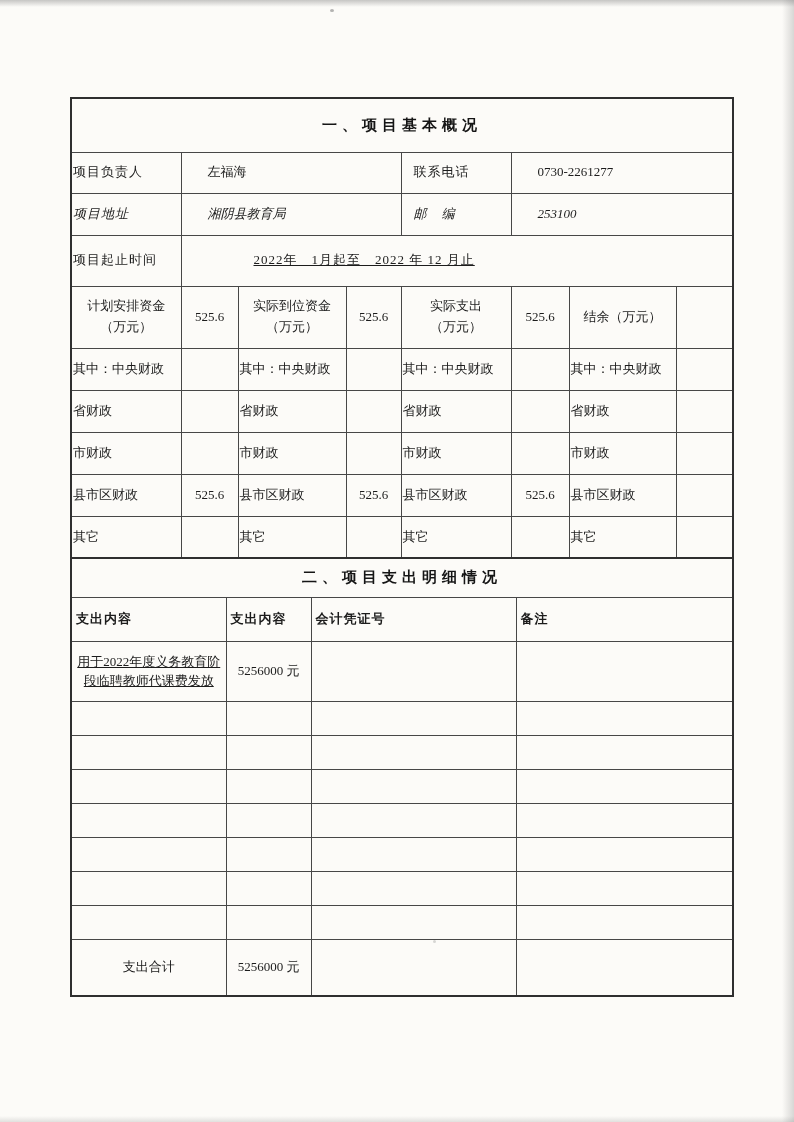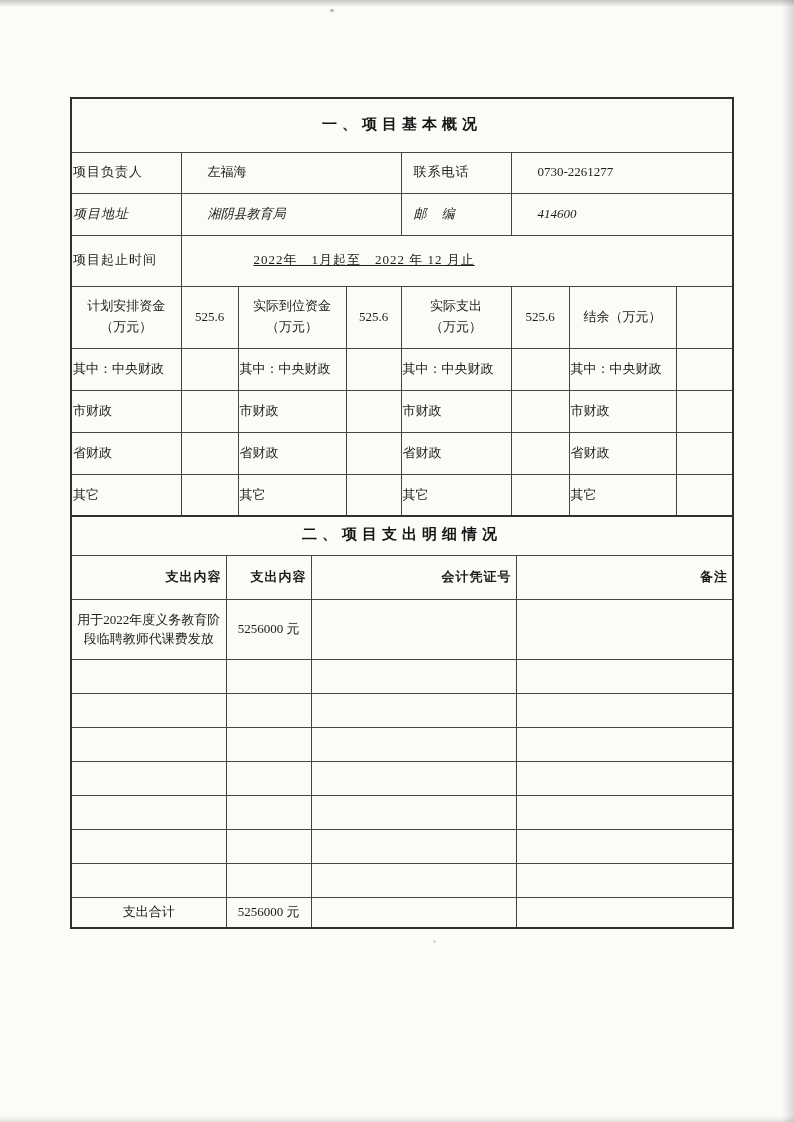--- a/index.html
+++ b/index.html
@@ -52,7 +52,7 @@
     line-height: 1.4;
   }
   .title {
-    font-family: Liberation Mono, monospace;
+    font-family: Liberation Serif, serif;
     font-weight: bold;
     font-size: 15px;
     letter-spacing: 5px;

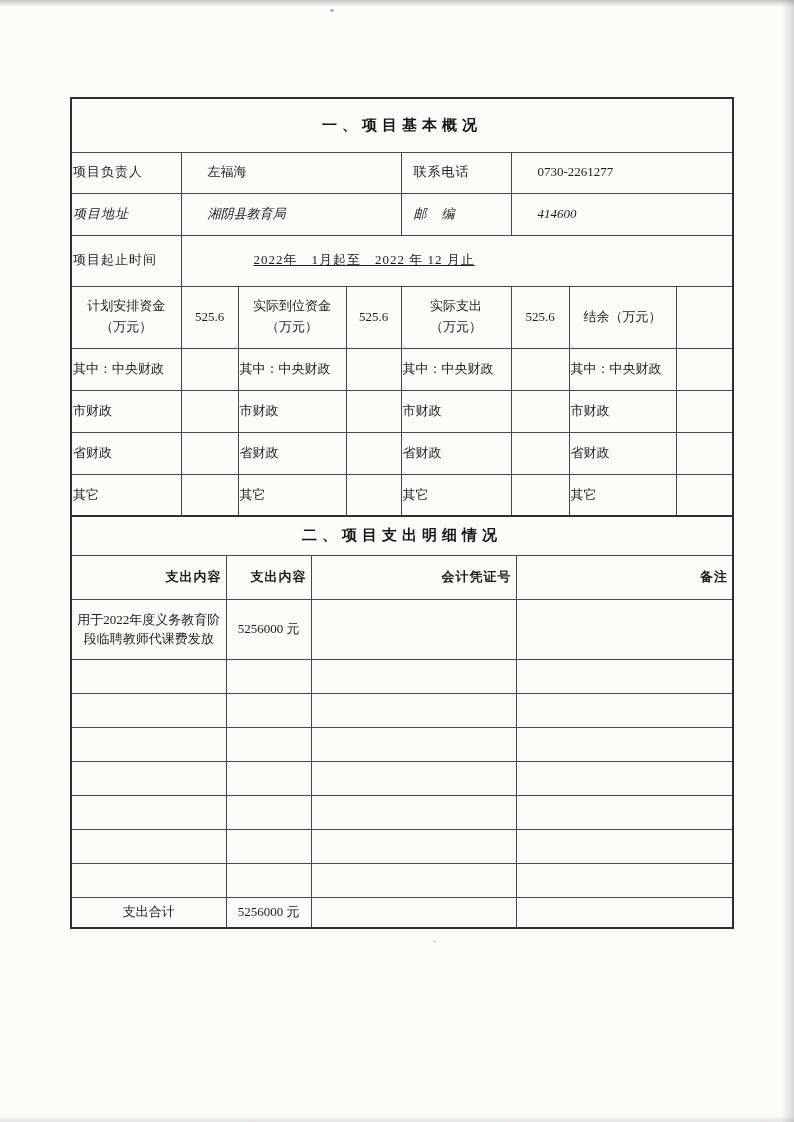--- a/index.html
+++ b/index.html
@@ -122,7 +122,7 @@
           <td class="lab">项目地址</td>
           <td colspan="3" class="val">湘阴县教育局</td>
           <td class="lab2">邮　编</td>
-          <td colspan="3" class="val">414600</td>
+          <td colspan="3" class="val">253100</td>
         </tr>
 
         <tr class="r3">

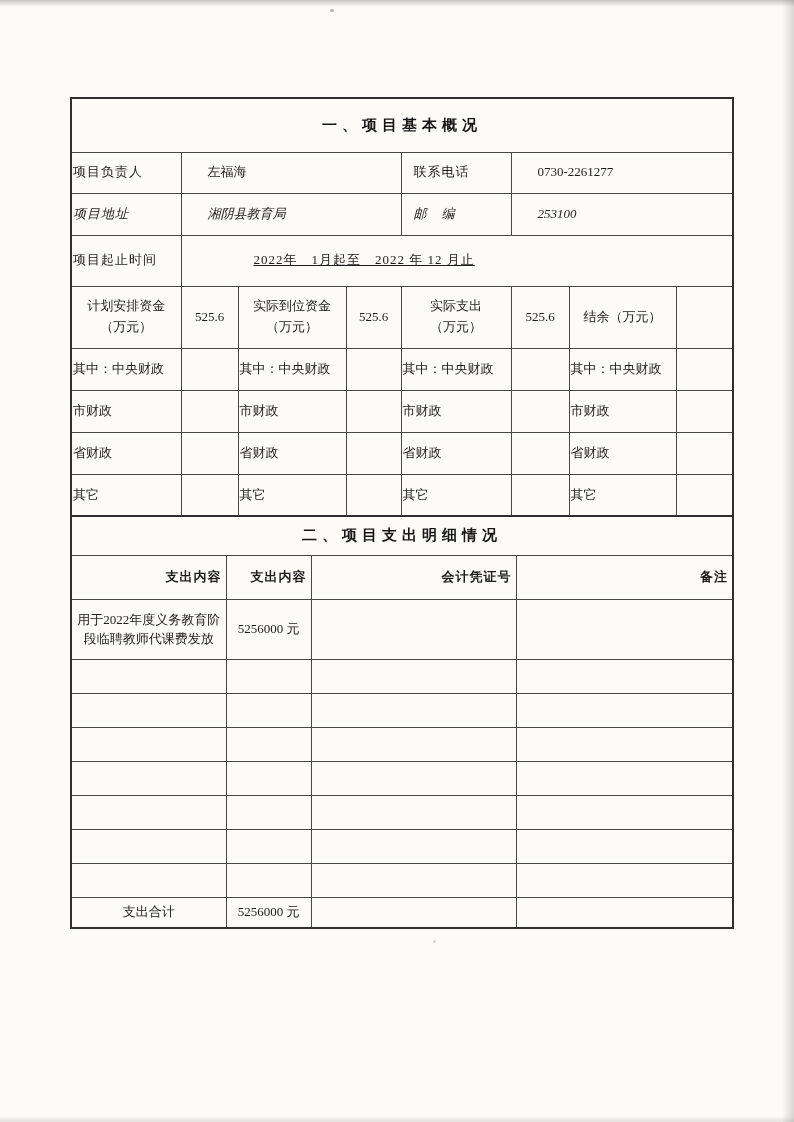--- a/index.html
+++ b/index.html
@@ -164,24 +164,24 @@
         </tr>
 
         <tr class="rs">
-          <td class="src-lab">市财政</td>
-          <td class="num"></td>
-          <td class="src-lab">市财政</td>
-          <td class="num"></td>
-          <td class="src-lab">市财政</td>
-          <td class="num"></td>
-          <td class="src-lab">市财政</td>
-          <td class="num"></td>
-        </tr>
-
-        <tr class="rs">
-          <td class="src-lab">省财政</td>
-          <td class="num"></td>
-          <td class="src-lab">省财政</td>
-          <td class="num"></td>
-          <td class="src-lab">省财政</td>
-          <td class="num"></td>
-          <td class="src-lab">省财政</td>
+          <td class="src-lab">省财政</td>
+          <td class="num"></td>
+          <td class="src-lab">省财政</td>
+          <td class="num"></td>
+          <td class="src-lab">省财政</td>
+          <td class="num"></td>
+          <td class="src-lab">省财政</td>
+          <td class="num"></td>
+        </tr>
+
+        <tr class="rs">
+          <td class="src-lab">市财政</td>
+          <td class="num"></td>
+          <td class="src-lab">市财政</td>
+          <td class="num"></td>
+          <td class="src-lab">市财政</td>
+          <td class="num"></td>
+          <td class="src-lab">市财政</td>
           <td class="num"></td>
         </tr>
 

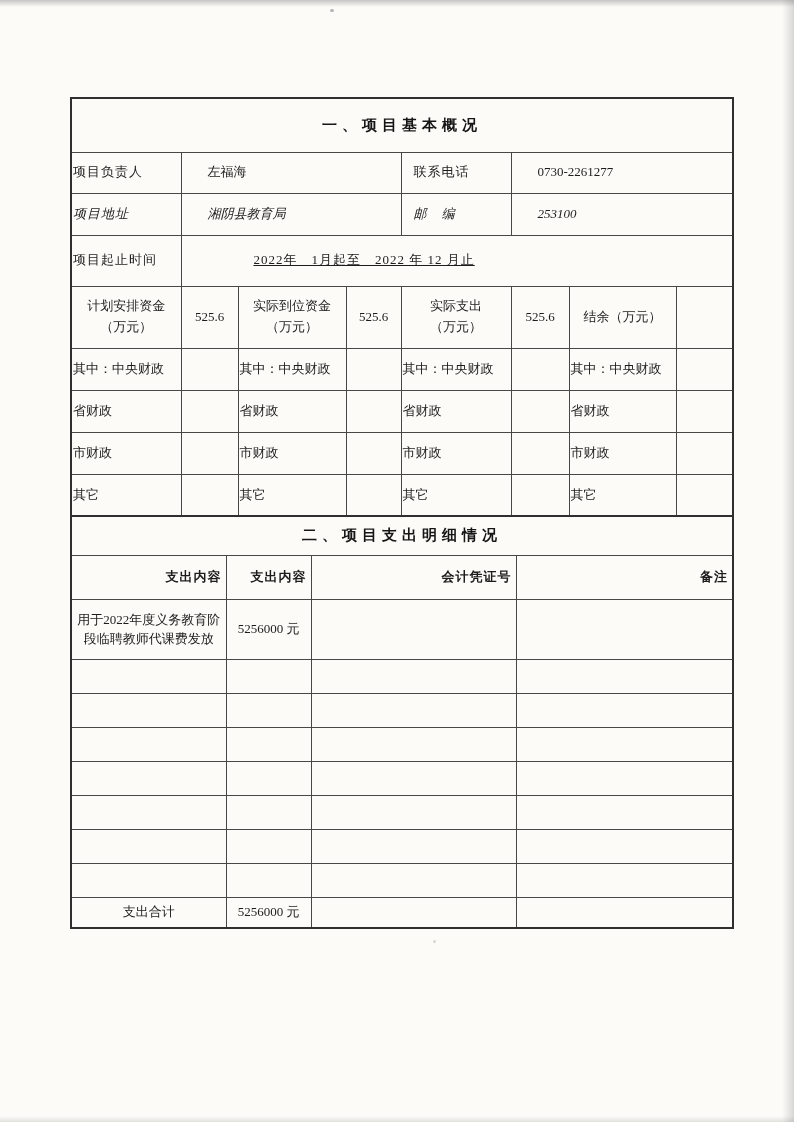--- a/index.html
+++ b/index.html
@@ -185,6 +185,16 @@
           <td class="num"></td>
         </tr>
 
+        <tr class="rs">
+          <td class="src-lab">县市区财政</td>
+          <td class="num">525.6</td>
+          <td class="src-lab">县市区财政</td>
+          <td class="num">525.6</td>
+          <td class="src-lab">县市区财政</td>
+          <td class="num">525.6</td>
+          <td class="src-lab">县市区财政</td>
+          <td class="num"></td>
+        </tr>
 
         <tr class="rs">
           <td class="src-lab">其它</td>

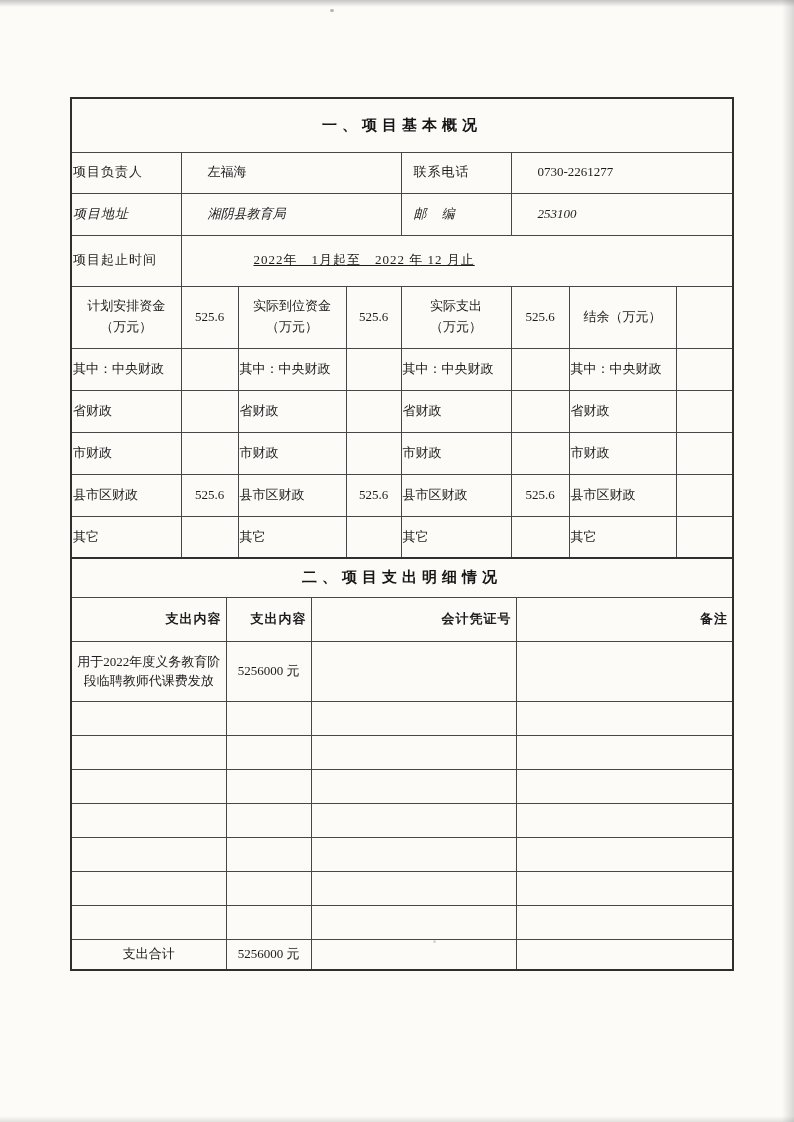--- a/index.html
+++ b/index.html
@@ -66,7 +66,7 @@
   .fund-lab { text-align: center; padding: 2px 2px; line-height: 1.6; }
   .src-lab  { text-align: left; padding-left: 1px; }
   .num  { text-align: center; font-family: Liberation Serif, serif; }
-  .th   { text-align: right; font-weight: bold; letter-spacing: 1px;
+  .th   { text-align: left; font-weight: bold; letter-spacing: 1px;
           font-family: Liberation Serif, serif; font-size: 13px; }
   .content-cell { text-align: center; padding: 3px 4px; line-height: 1.5; }
 

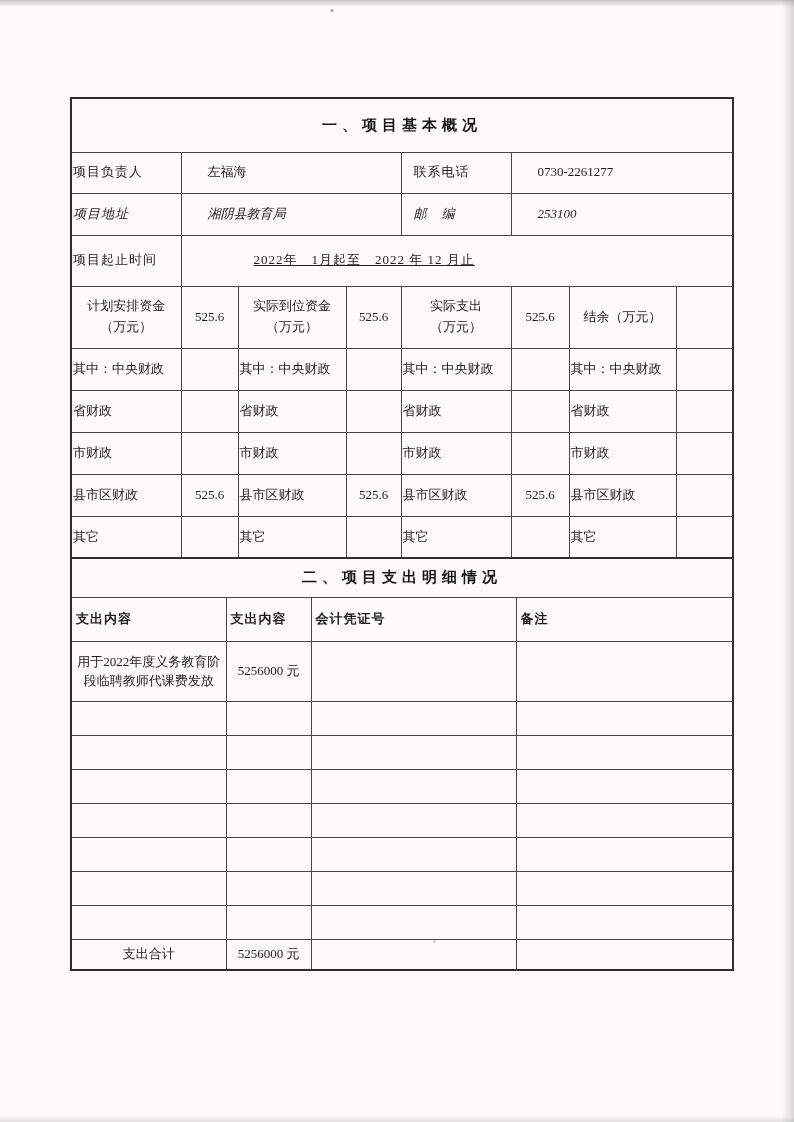--- a/index.html
+++ b/index.html
@@ -68,7 +68,7 @@
   .num  { text-align: center; font-family: Liberation Serif, serif; }
   .th   { text-align: left; font-weight: bold; letter-spacing: 1px;
           font-family: Liberation Serif, serif; font-size: 13px; }
-  .content-cell { text-align: center; padding: 3px 4px; line-height: 1.5; }
+  .content-cell { text-align: center; padding: 3px 4px; line-height: 1.5; text-decoration: underline; }
 
   
   .r-title1 td { height: 54px; }

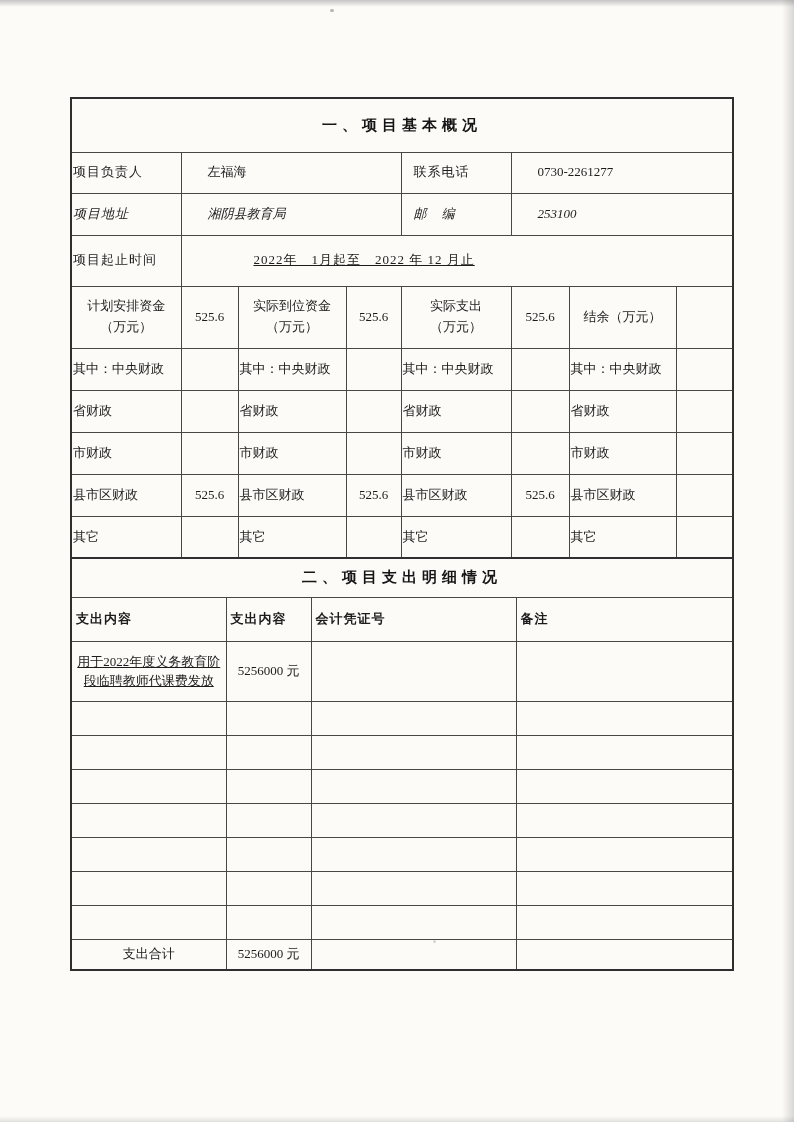--- a/index.html
+++ b/index.html
@@ -81,7 +81,7 @@
   .r-head2 td { height: 44px; }
   .r-data td { height: 60px; }
   .r-empty td { height: 34px; }
-  .r-total td { height: 31px; }
+  .r-total td { height: 57px; }
 </style>
 </head>
 <body>

